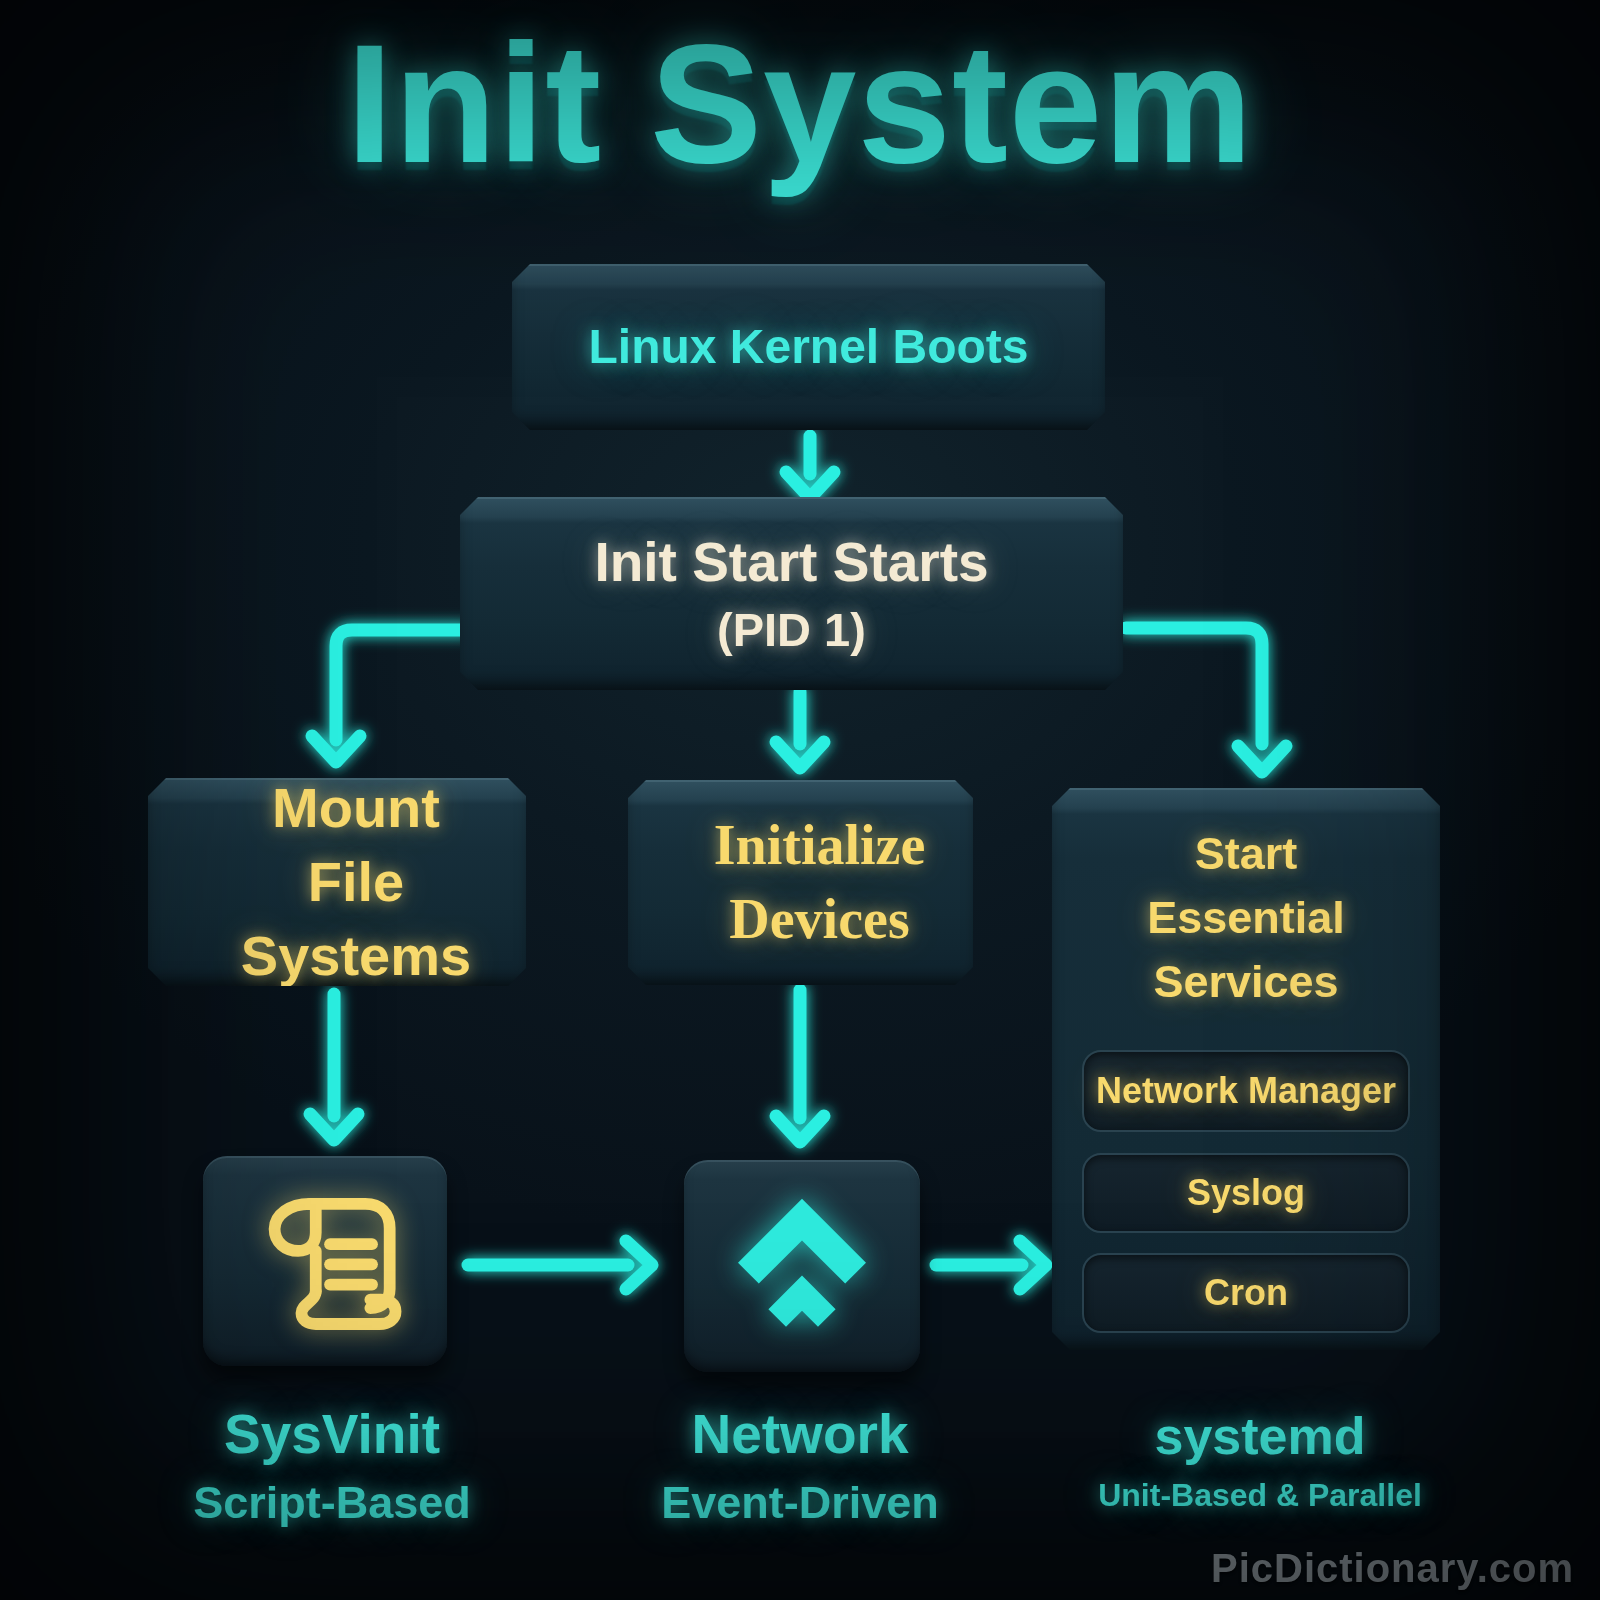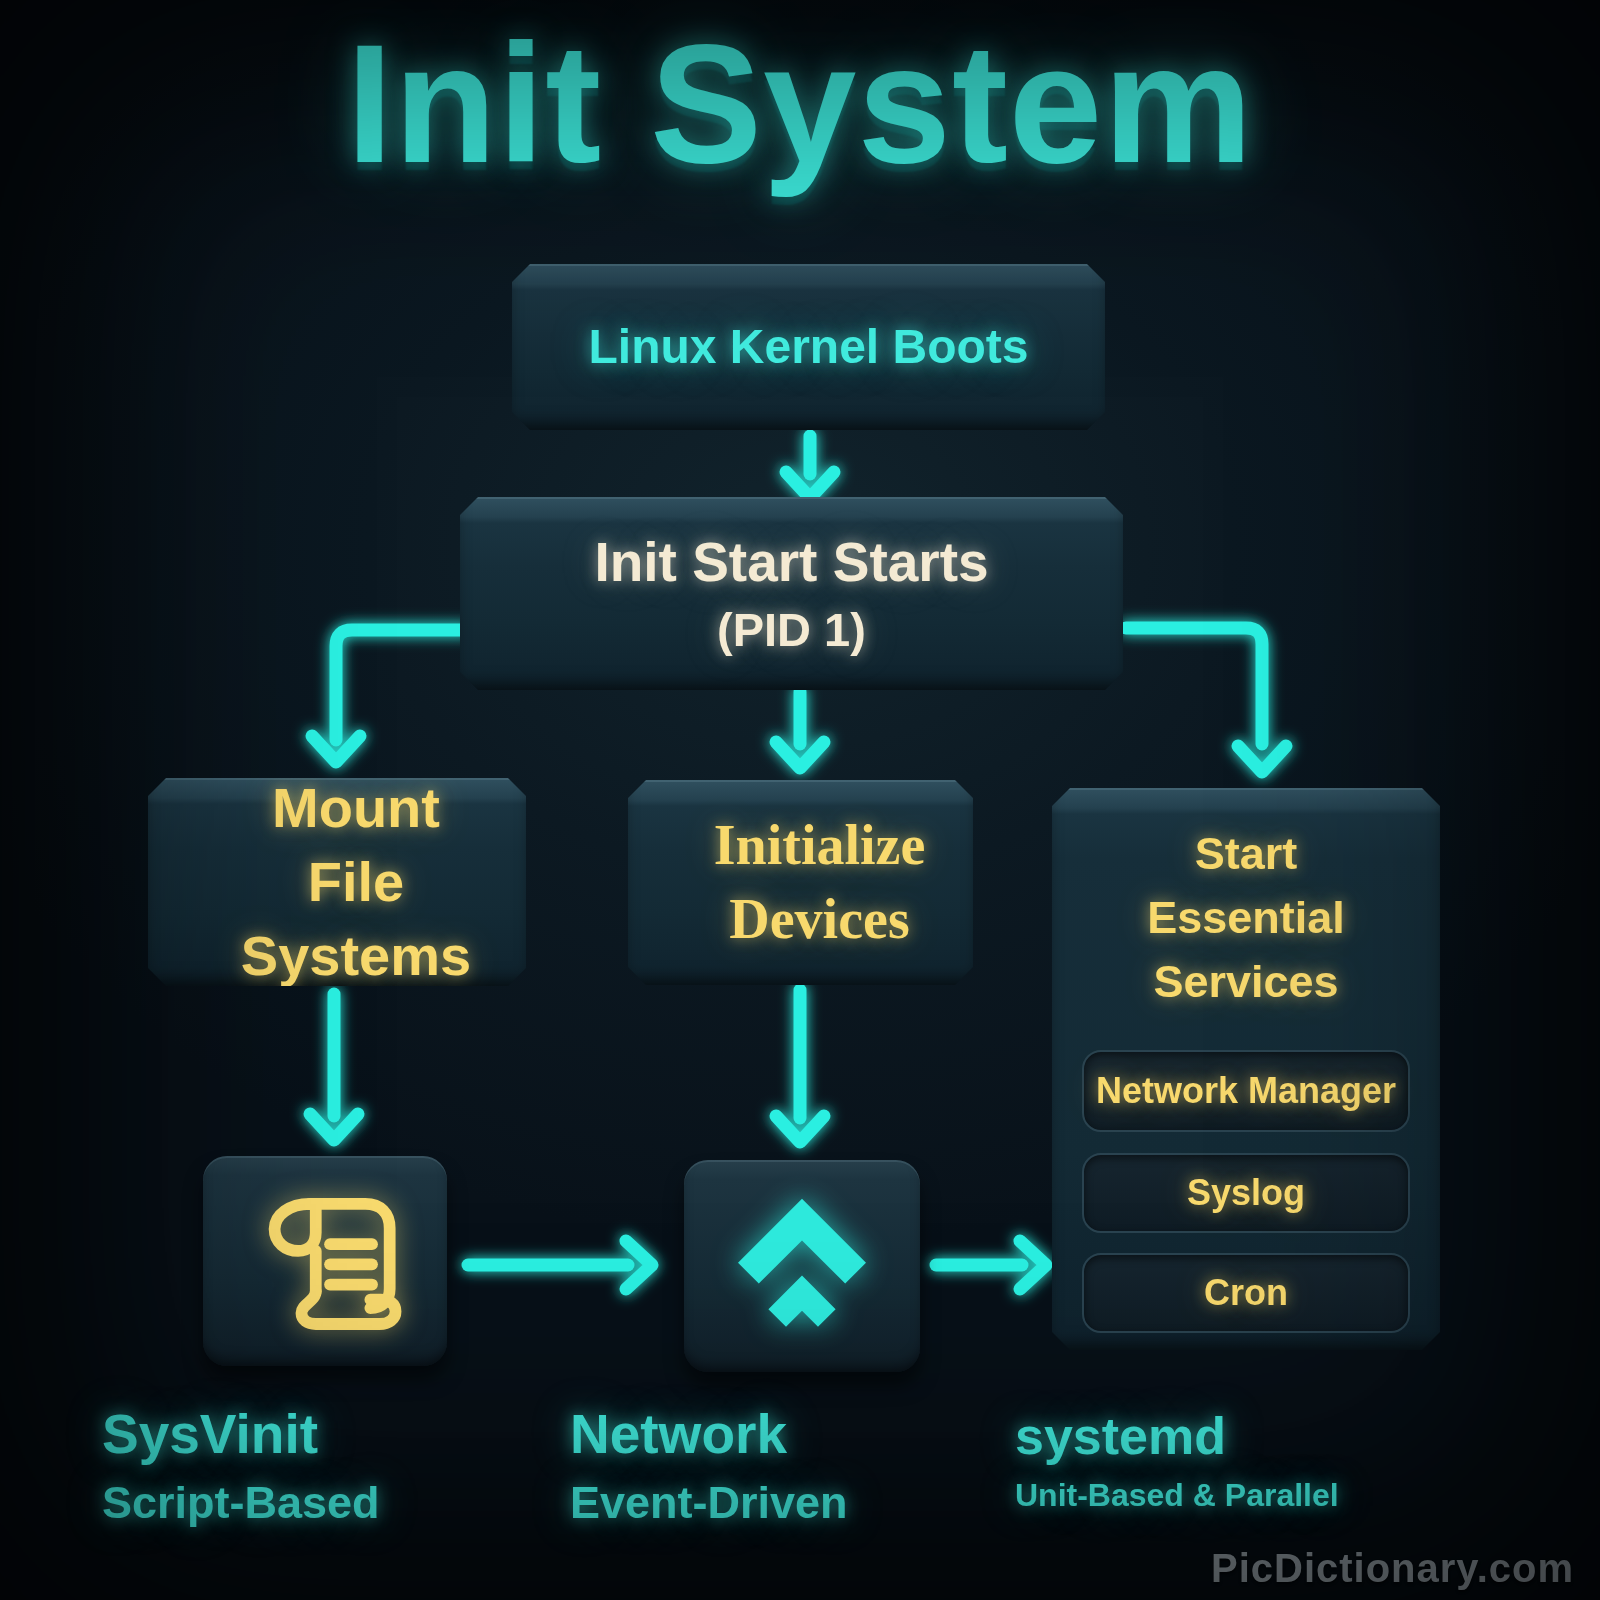--- a/index.html
+++ b/index.html
@@ -35,7 +35,7 @@
     border-radius:19px;background:linear-gradient(180deg,#16252f,#0f1c25);
     border:2px solid #2a4350;box-shadow:inset 0 3px 8px rgba(0,0,0,.55);box-sizing:border-box;}
   .subbox span{font-size:36px;}
-  .syslabel{position:absolute;}
+  .syslabel{position:absolute;text-align:center;}
   .sysname{font-size:55px;line-height:1.1;}
   .syssub{font-size:45px;margin-top:12px;}
   .watermark{position:absolute;top:1546px;right:26px;font-size:40px;color:#828b91;

